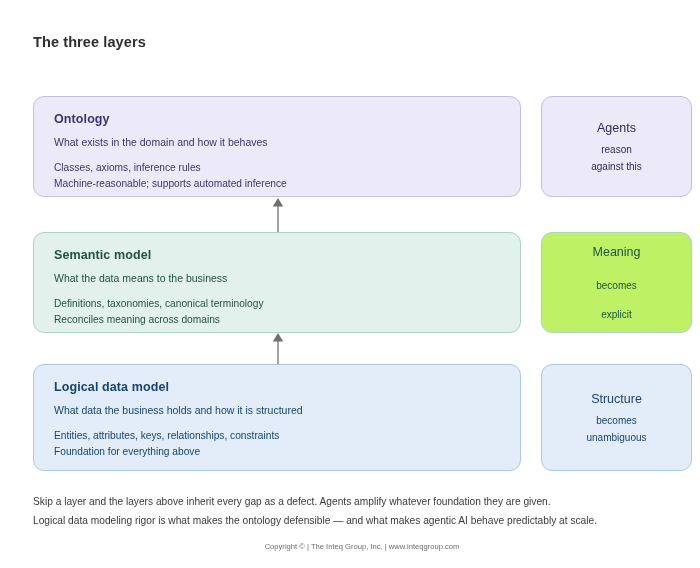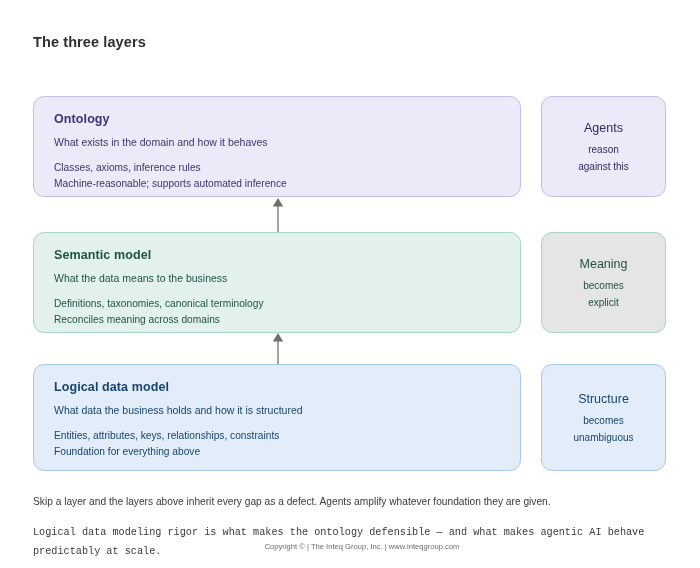--- a/index.html
+++ b/index.html
@@ -115,7 +115,7 @@
   .side-card {
     position: absolute;
     left: 541px;
-    width: 125px;
+    width: 151px;
     border-radius: 11px;
     border-style: solid;
     border-width: 1px;

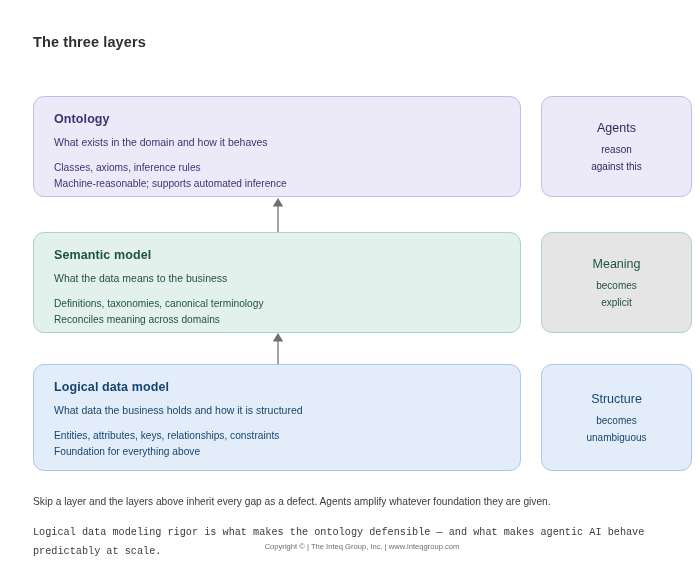--- a/index.html
+++ b/index.html
@@ -148,8 +148,9 @@
   #card-meaning {
     top: 224px;
     height: 101px;
-    background: #e5e5e5;
+    background: #bef264;
     border-color: #aad4c4;
+    gap: 12px;
   }
   #card-meaning .side-title,
   #card-meaning .side-line { color: #1f5245; }

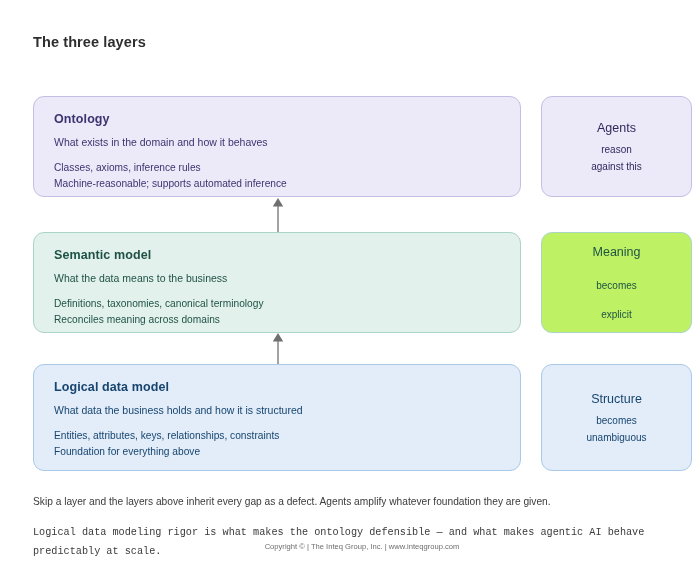--- a/index.html
+++ b/index.html
@@ -186,7 +186,7 @@
     color: #3a3a3a;
     line-height: 19px;
   }
-  .footer-line + .footer-line { margin-top: 12px; font-family: Liberation Mono, monospace; }
+  .footer-line + .footer-line { margin-top: 0; }
 
   .copyright {
     position: absolute;

